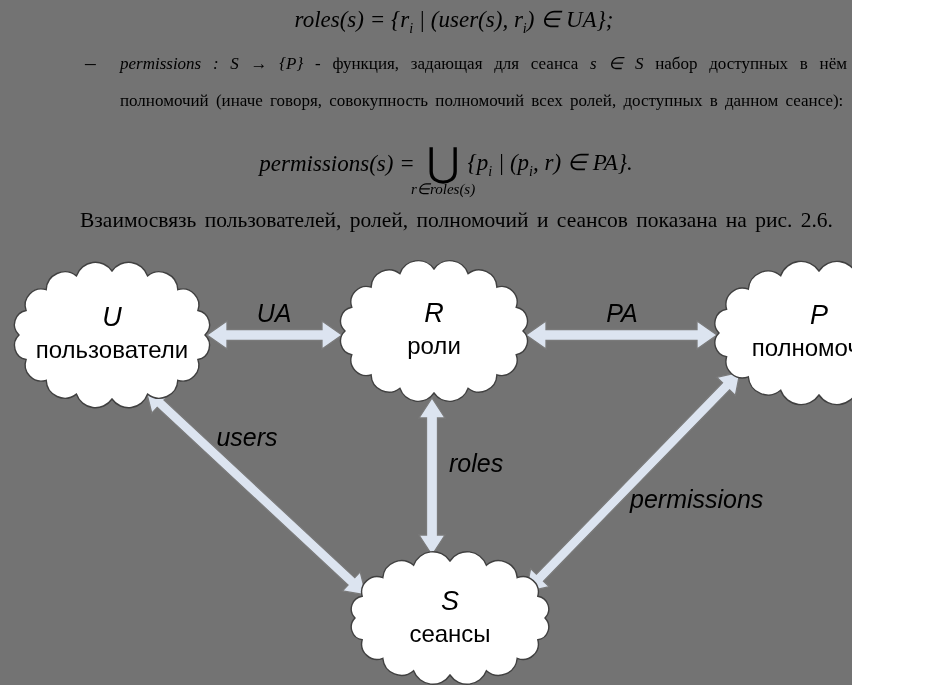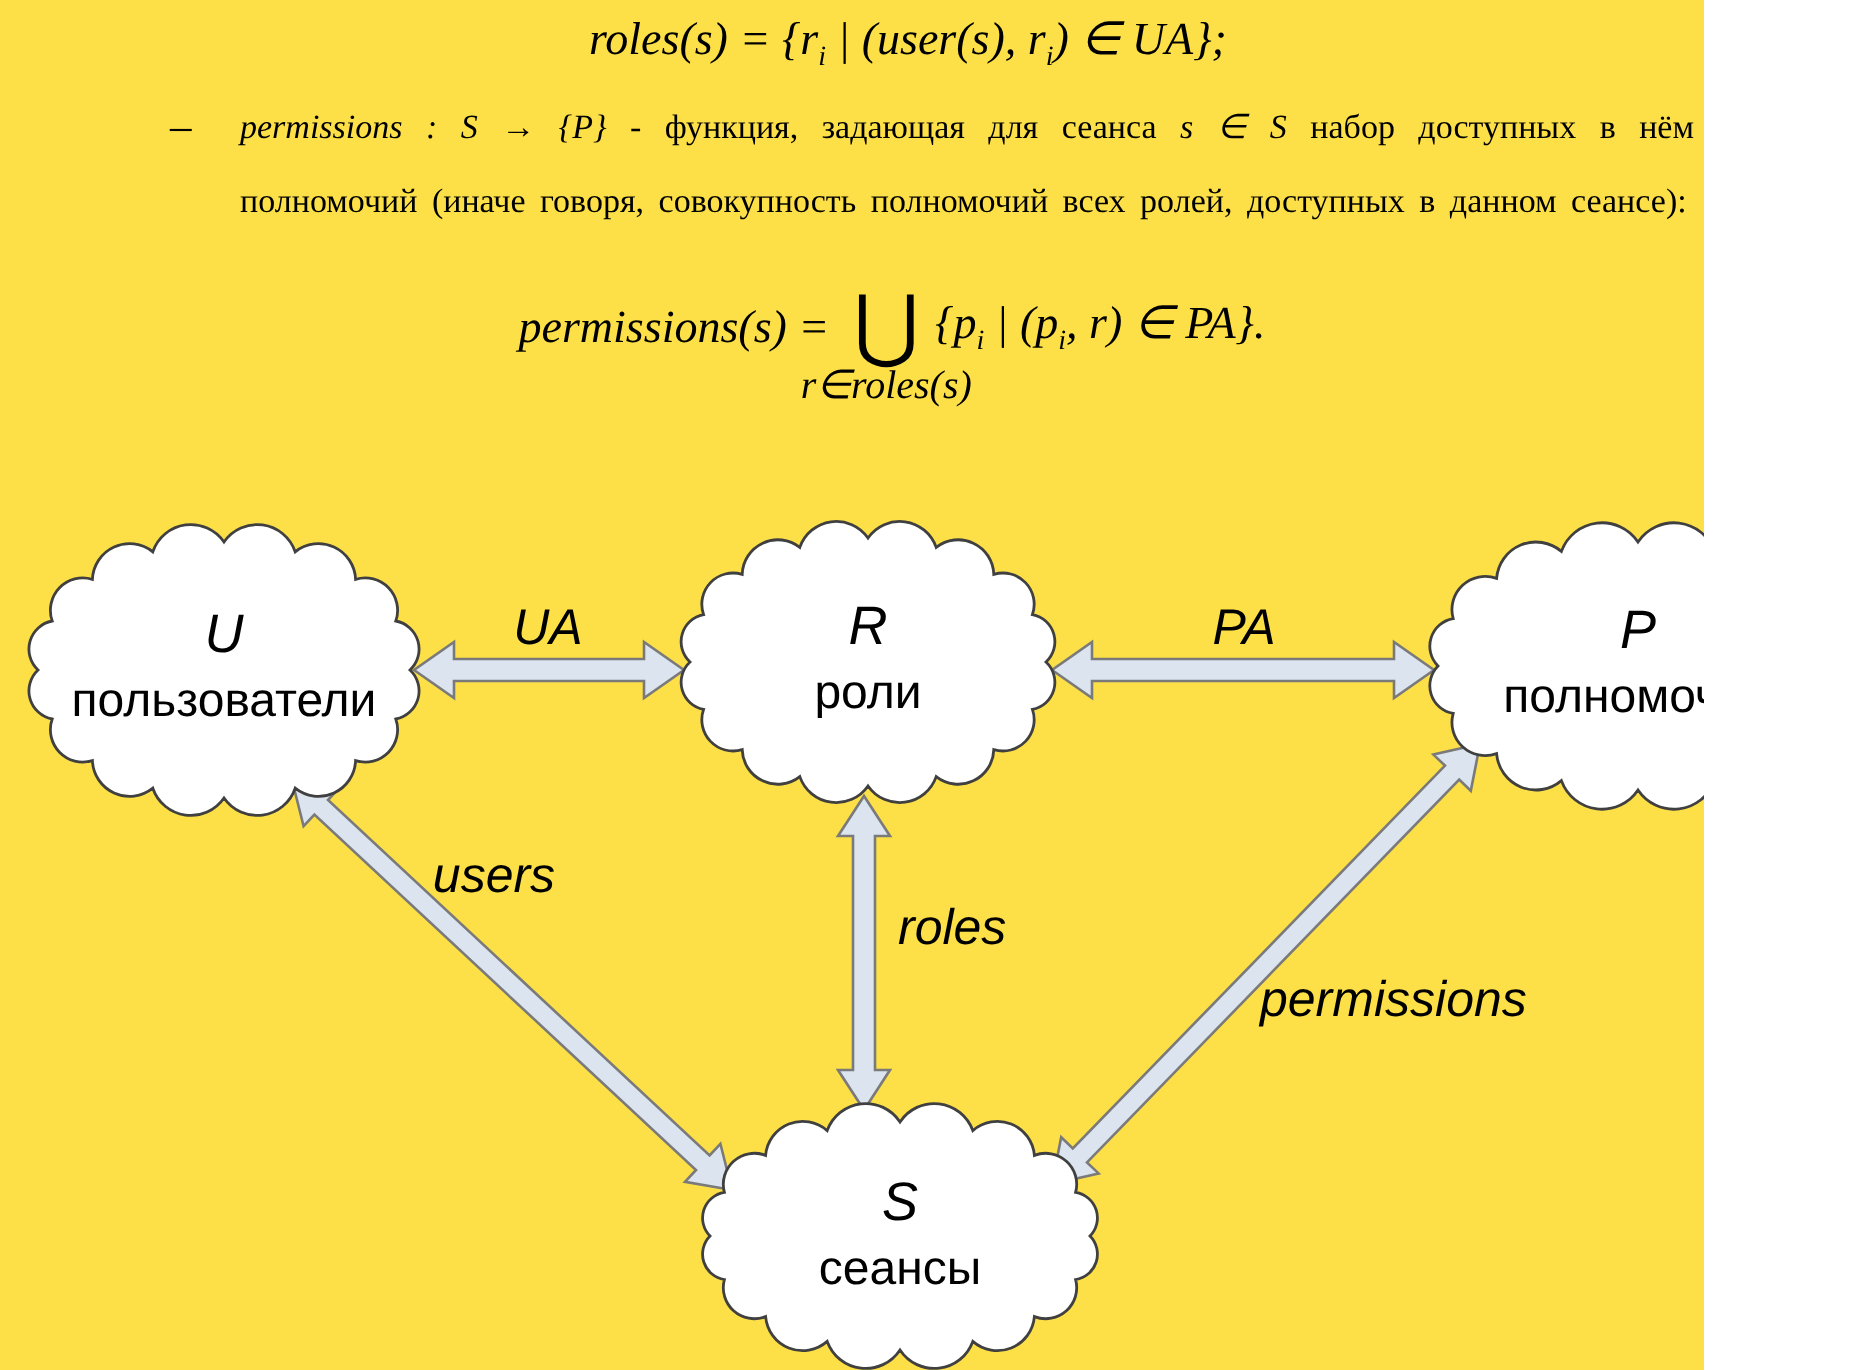--- a/index.html
+++ b/index.html
@@ -4,7 +4,7 @@
 <style>
   html,body{margin:0;padding:0;background:#ffffff;}
   .page{
-    position:relative;width:852px;height:685px;background:#fde047;
+    position:relative;width:852px;height:685px;background:#737373;
     font-family:"Liberation Serif", serif;color:#000;overflow:hidden;
   }
   

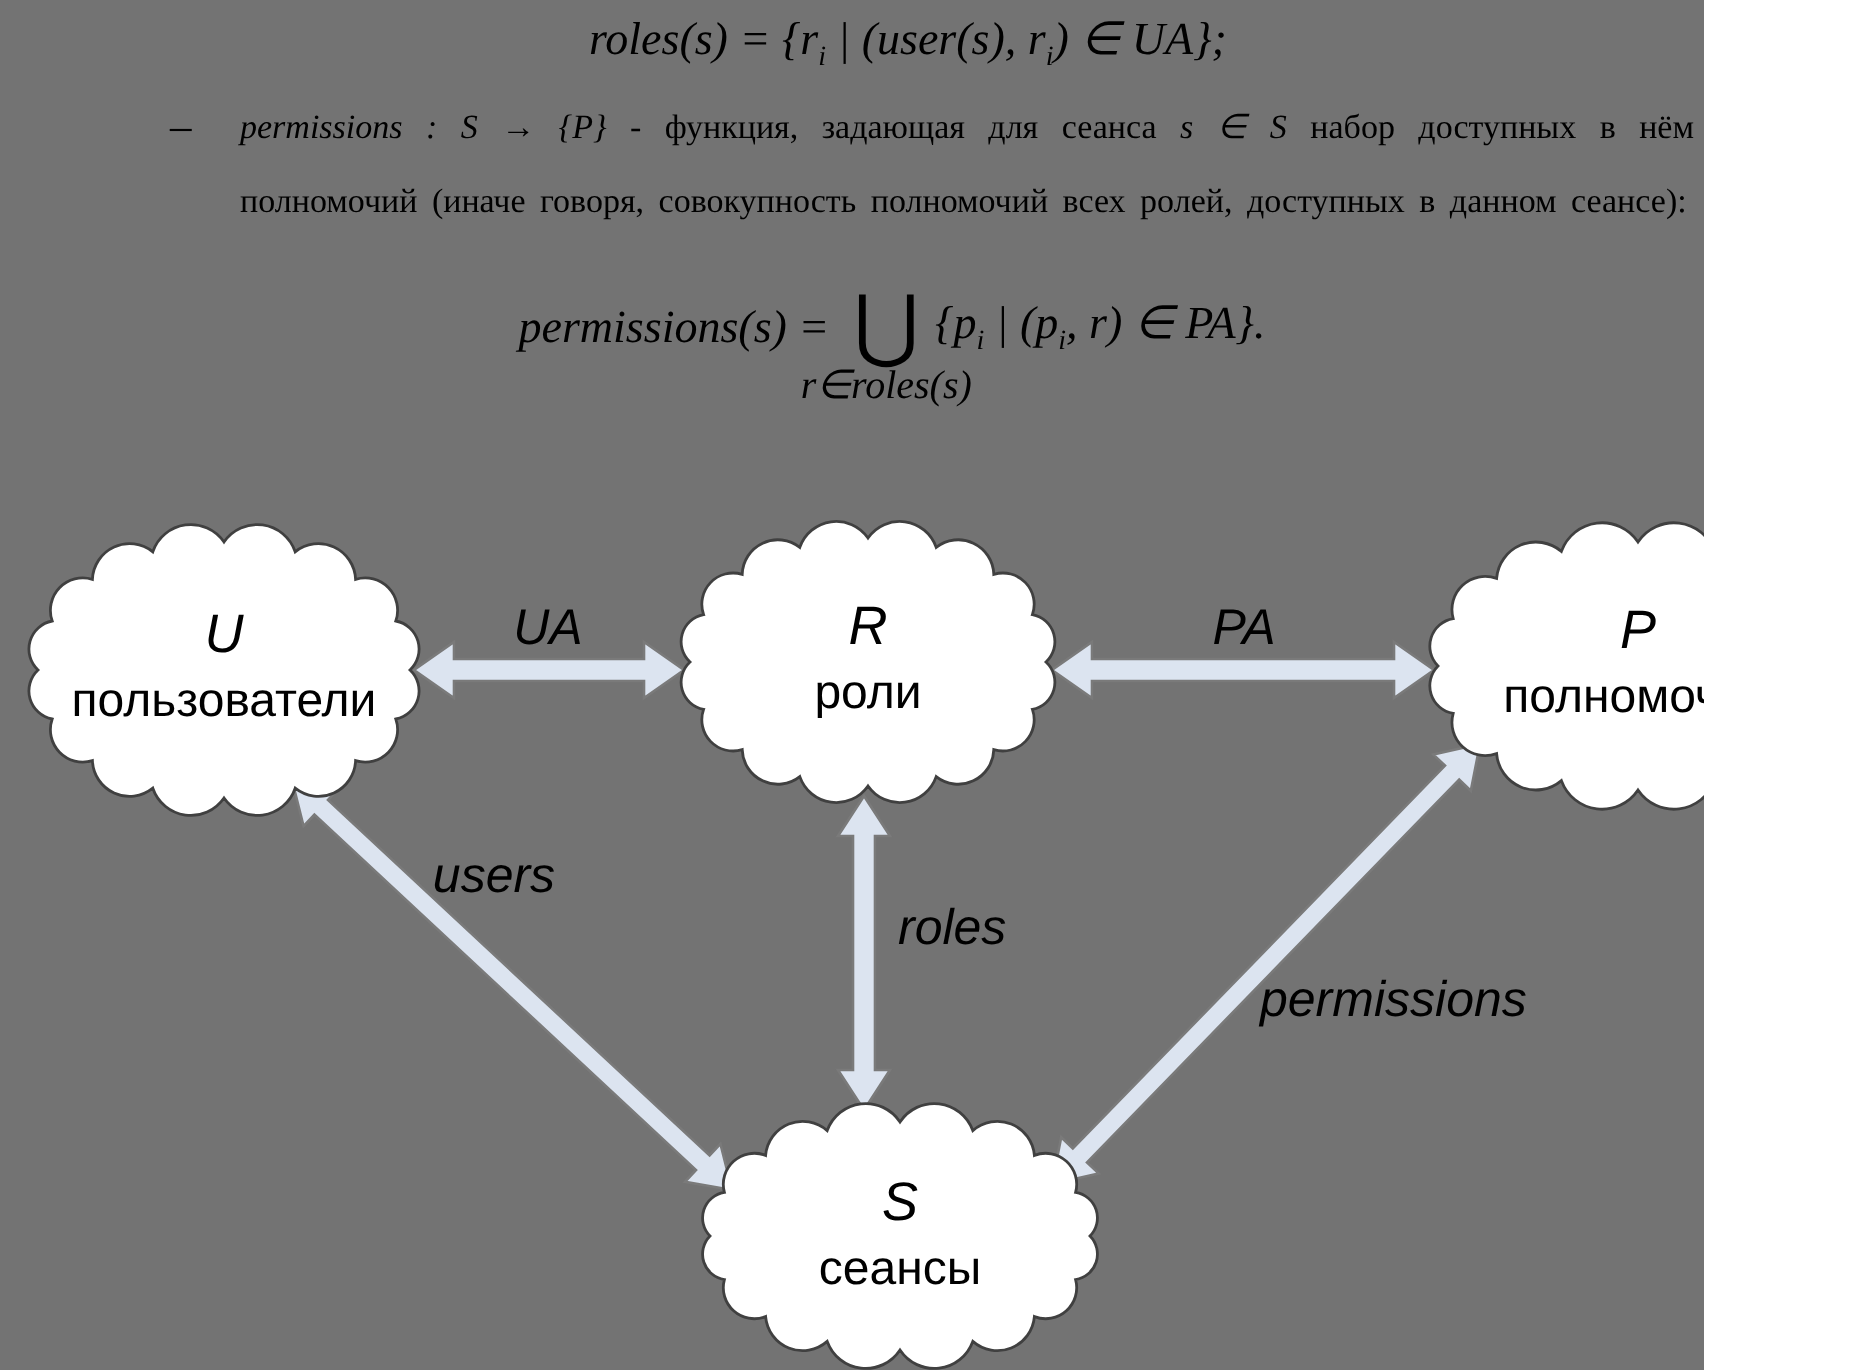--- a/index.html
+++ b/index.html
@@ -30,7 +30,7 @@
   .union{font-size:40px;line-height:34px;display:inline-block;}
   .under{
     position:absolute;top:34px;left:50%;transform:translateX(-50%);
-    font-size:20px;font-style:italic;white-space:nowrap;
+    font-size:15px;font-style:italic;white-space:nowrap;
   }
   .caption{
     position:absolute;top:206px;left:80px;margin:0;

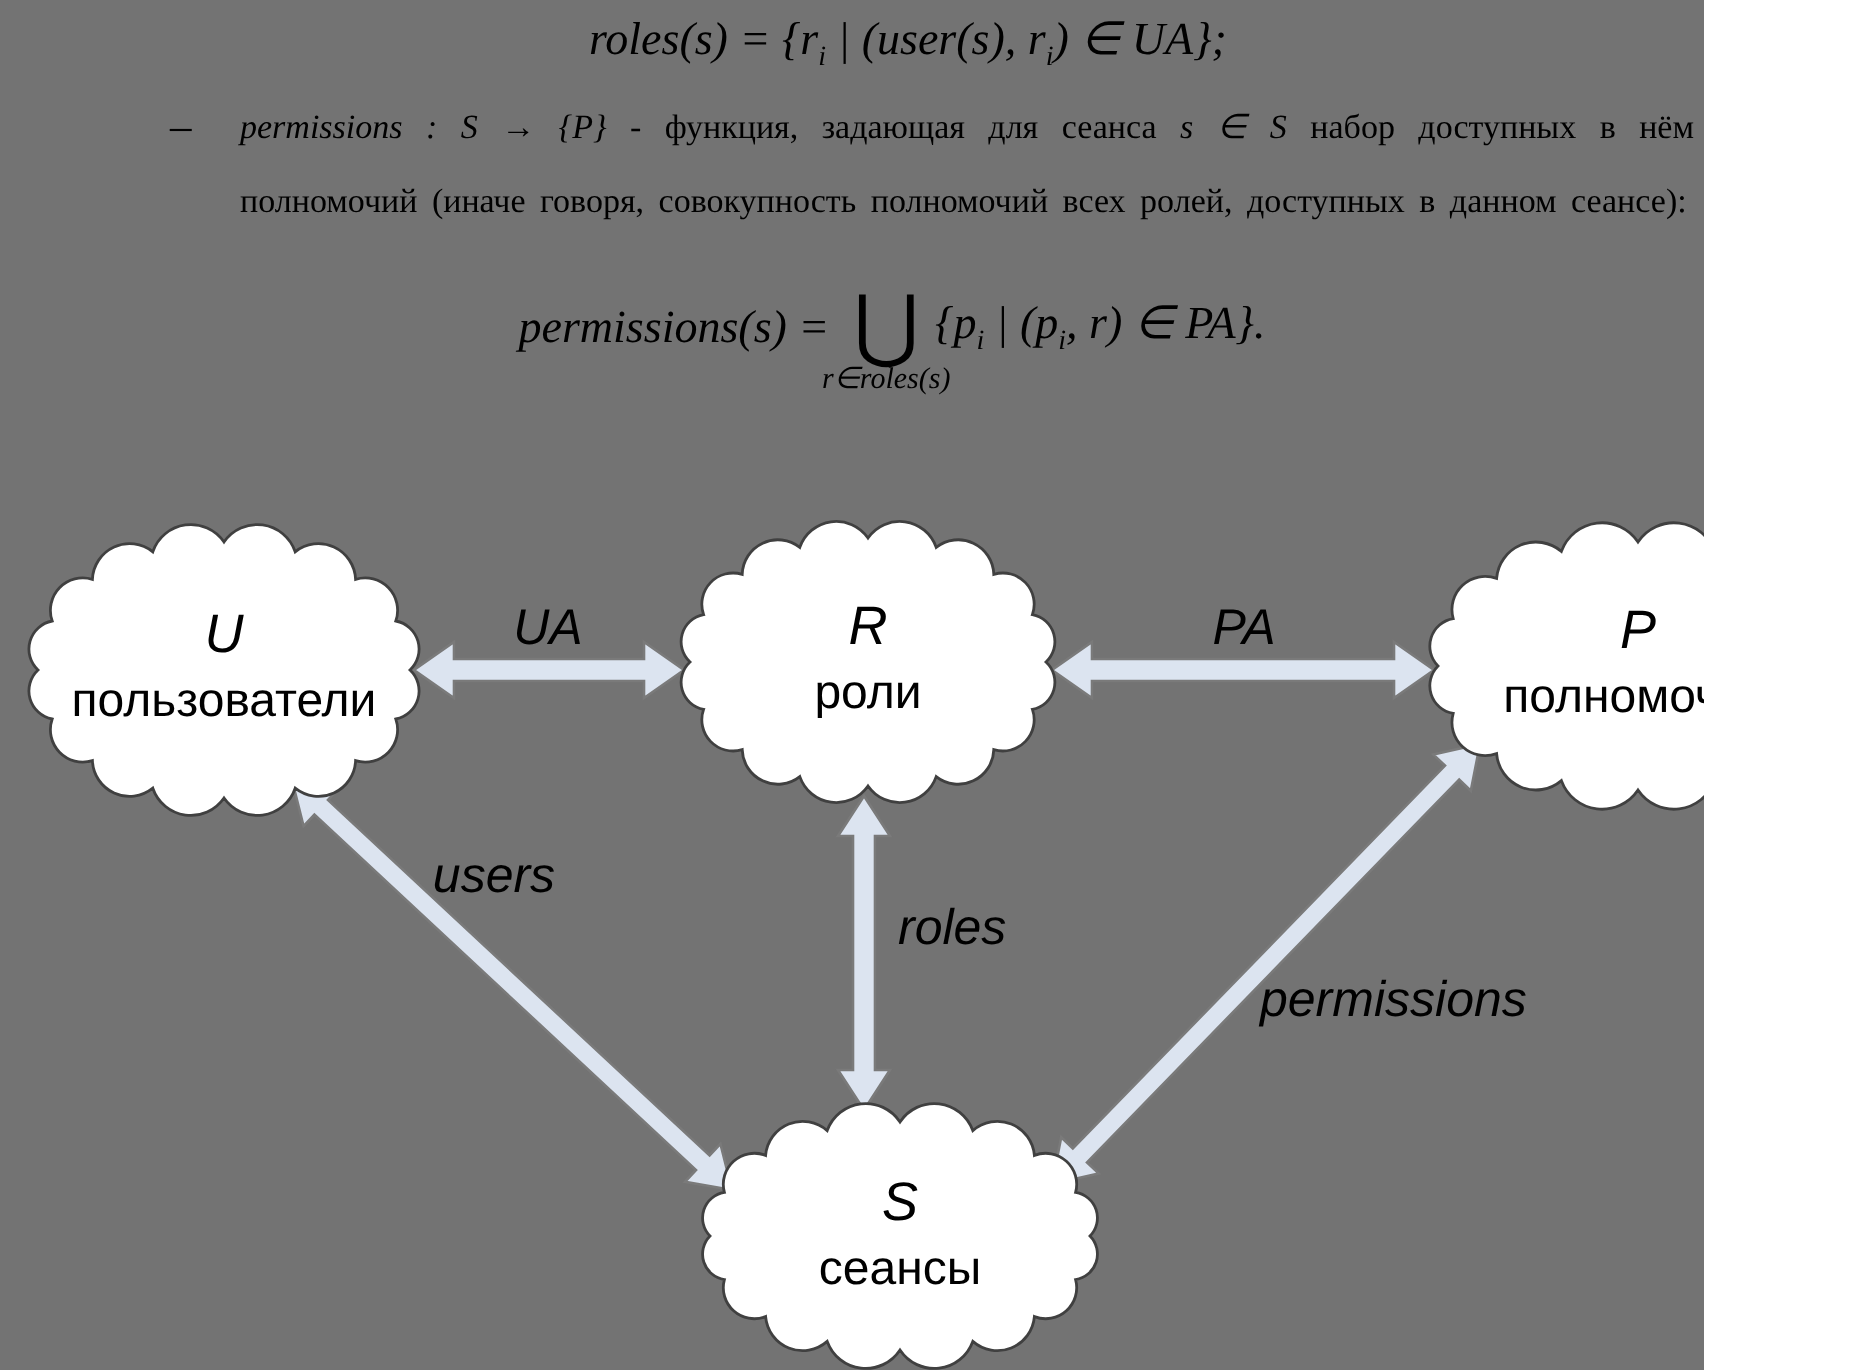--- a/index.html
+++ b/index.html
@@ -78,6 +78,7 @@
     </span>
   </div>
 
+  <p class="caption">Взаимосвязь пользователей, ролей, полномочий и сеансов показана на рис. 2.6.</p>
 
   <svg class="diagram" width="928" height="435" viewBox="0 0 928 435">
 

